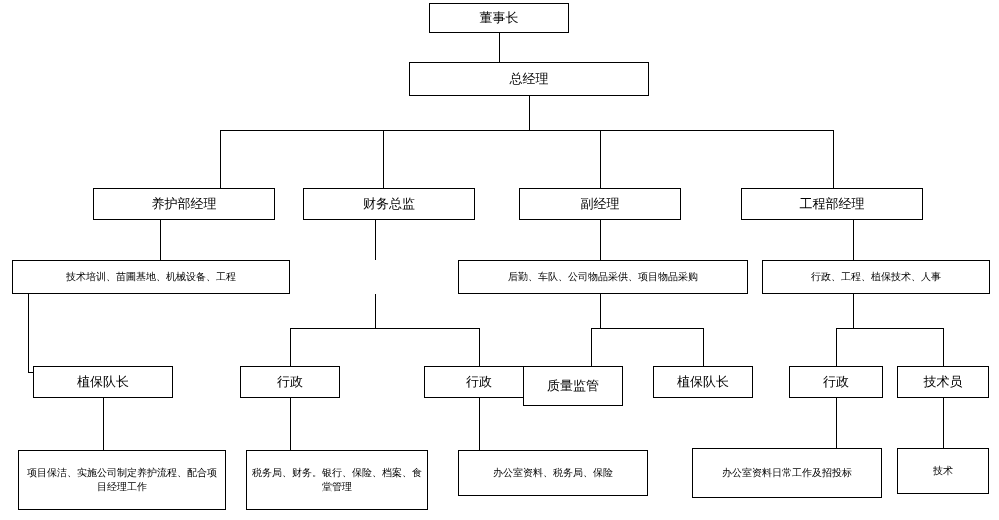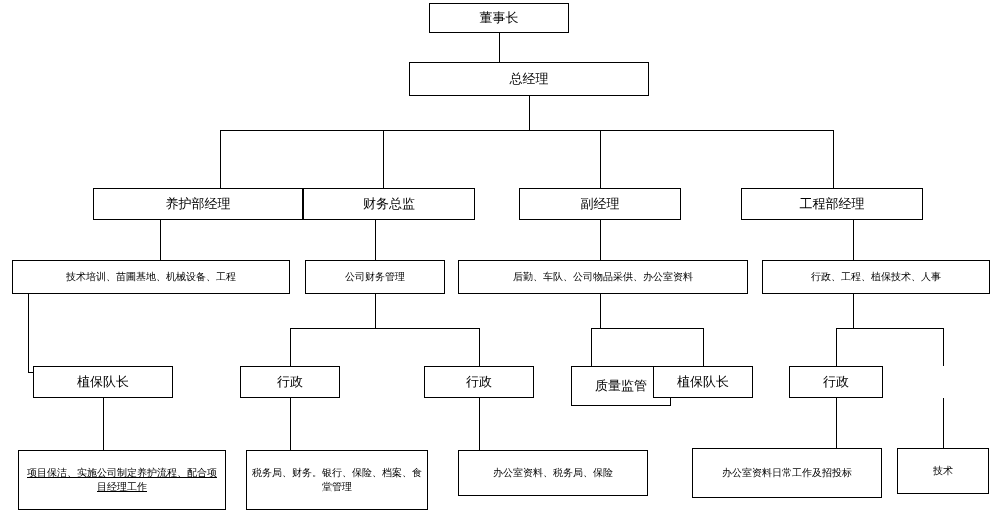--- a/index.html
+++ b/index.html
@@ -85,7 +85,7 @@
   <div class="node" style="left:429px; top:3px; width:140px; height:30px;">董事长</div>
   <div class="node" style="left:409px; top:62px; width:240px; height:34px;">总经理</div>
 
-  <div class="node" style="left:93px; top:188px; width:210px; height:32px;">养护部经理</div>
+  <div class="node" style="left:93px; top:188px; width:182px; height:32px;">养护部经理</div>
   <div class="node" style="left:303px; top:188px; width:172px; height:32px;">财务总监</div>
   <div class="node" style="left:519px; top:188px; width:162px; height:32px;">副经理</div>
   <div class="node" style="left:741px; top:188px; width:182px; height:32px;">工程部经理</div>

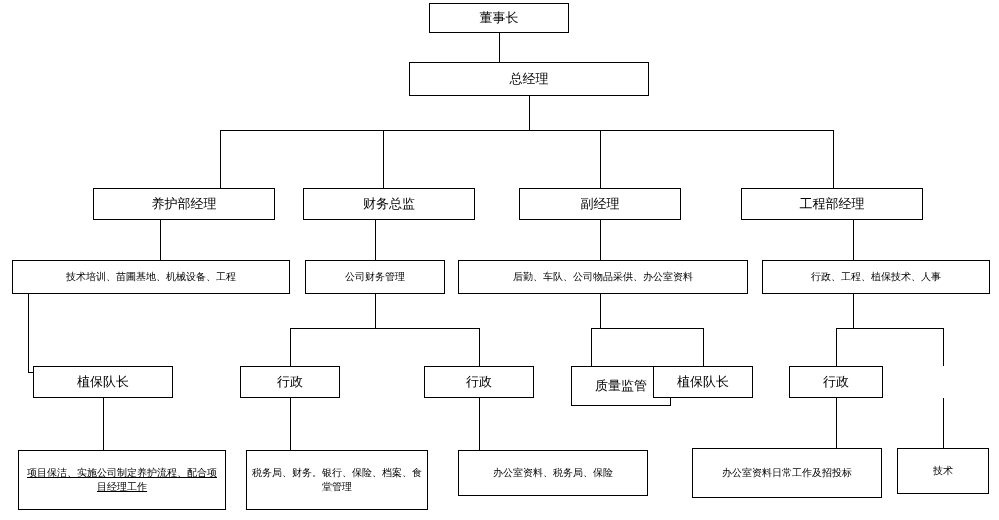--- a/index.html
+++ b/index.html
@@ -91,7 +91,6 @@
   <div class="node" style="left:741px; top:188px; width:182px; height:32px;">工程部经理</div>
 
   <div class="node small" style="left:12px; top:260px; width:278px; height:34px;">技术培训、苗圃基地、机械设备、工程</div>
-  <div class="node small" style="left:305px; top:260px; width:140px; height:34px;">公司财务管理</div>
   <div class="node small" style="left:458px; top:260px; width:290px; height:34px;">后勤、车队、公司物品采供、办公室资料</div>
   <div class="node small" style="left:762px; top:260px; width:228px; height:34px;">行政、工程、植保技术、人事</div>
 

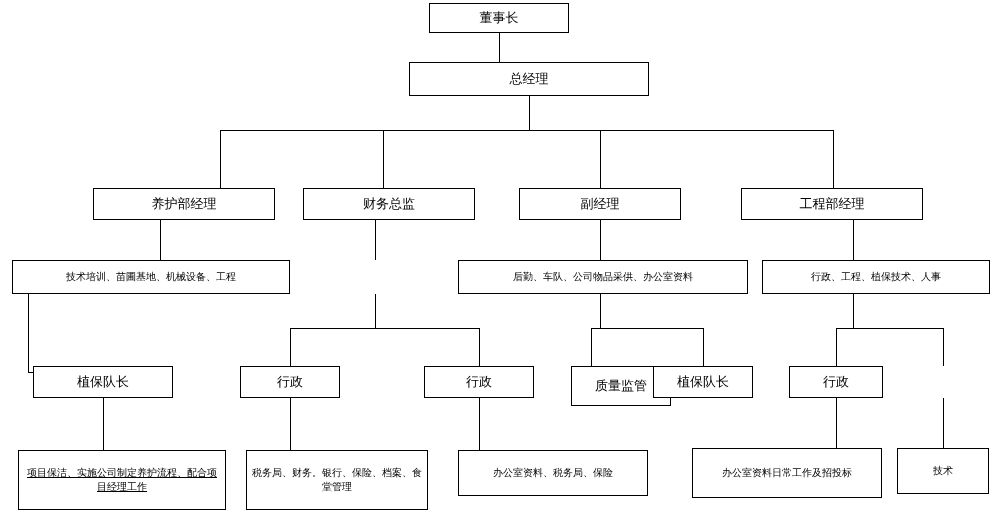--- a/index.html
+++ b/index.html
@@ -91,7 +91,7 @@
   <div class="node" style="left:741px; top:188px; width:182px; height:32px;">工程部经理</div>
 
   <div class="node small" style="left:12px; top:260px; width:278px; height:34px;">技术培训、苗圃基地、机械设备、工程</div>
-  <div class="node small" style="left:458px; top:260px; width:290px; height:34px;">后勤、车队、公司物品采供、办公室资料</div>
+  <div class="node small" style="left:458px; top:260px; width:290px; height:34px;">后勤、车队、公司物品采供、项目物品采购</div>
   <div class="node small" style="left:762px; top:260px; width:228px; height:34px;">行政、工程、植保技术、人事</div>
 
   <div class="node" style="left:33px; top:366px; width:140px; height:32px;">植保队长</div>

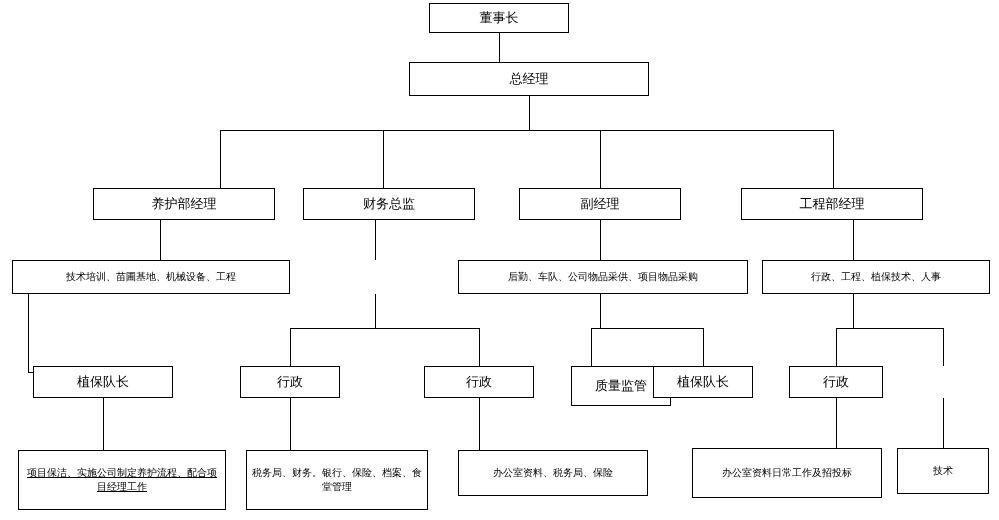--- a/index.html
+++ b/index.html
@@ -97,7 +97,7 @@
   <div class="node" style="left:33px; top:366px; width:140px; height:32px;">植保队长</div>
   <div class="node" style="left:240px; top:366px; width:100px; height:32px;">行政</div>
   <div class="node" style="left:424px; top:366px; width:110px; height:32px;">行政</div>
-  <div class="node" style="left:571px; top:366px; width:100px; height:40px;">质量监管</div>
+  <div class="node" style="left:523px; top:366px; width:100px; height:40px;">质量监管</div>
   <div class="node" style="left:653px; top:366px; width:100px; height:32px;">植保队长</div>
   <div class="node" style="left:789px; top:366px; width:94px; height:32px;">行政</div>
 

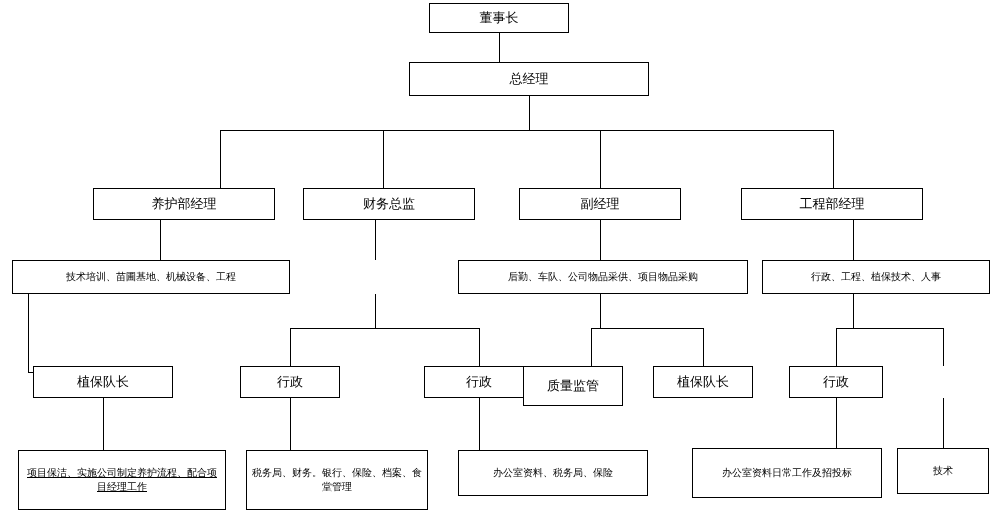--- a/index.html
+++ b/index.html
@@ -100,6 +100,7 @@
   <div class="node" style="left:523px; top:366px; width:100px; height:40px;">质量监管</div>
   <div class="node" style="left:653px; top:366px; width:100px; height:32px;">植保队长</div>
   <div class="node" style="left:789px; top:366px; width:94px; height:32px;">行政</div>
+  <div class="node" style="left:897px; top:366px; width:92px; height:32px;">技术员</div>
 
   <div class="node small" style="left:18px; top:450px; width:208px; height:60px;text-decoration:underline;">项目保洁、实施公司制定养护流程、配合项目经理工作</div>
   <div class="node small" style="left:246px; top:450px; width:182px; height:60px;">税务局、财务。银行、保险、档案、食堂管理</div>

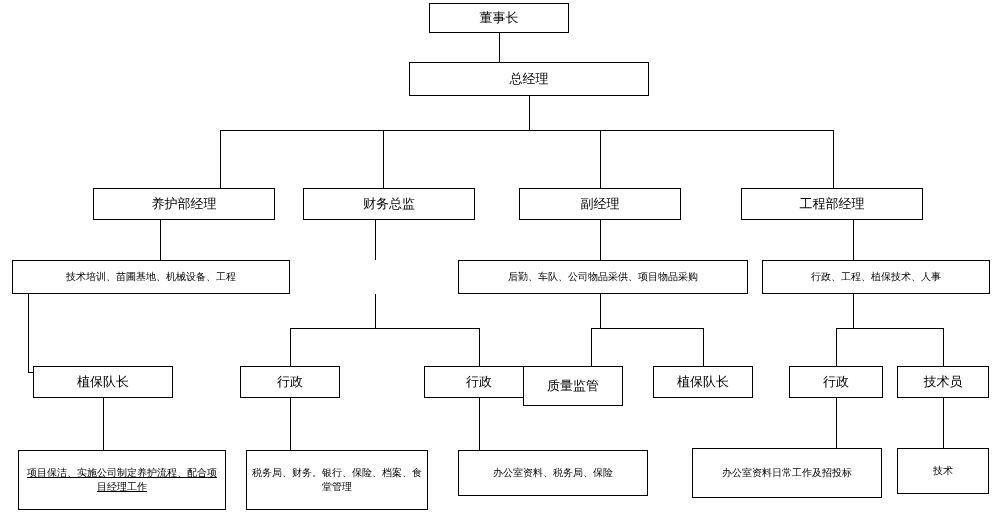--- a/index.html
+++ b/index.html
@@ -102,7 +102,7 @@
   <div class="node" style="left:789px; top:366px; width:94px; height:32px;">行政</div>
   <div class="node" style="left:897px; top:366px; width:92px; height:32px;">技术员</div>
 
-  <div class="node small" style="left:18px; top:450px; width:208px; height:60px;text-decoration:underline;">项目保洁、实施公司制定养护流程、配合项目经理工作</div>
+  <div class="node small" style="left:18px; top:450px; width:208px; height:60px;">项目保洁、实施公司制定养护流程、配合项目经理工作</div>
   <div class="node small" style="left:246px; top:450px; width:182px; height:60px;">税务局、财务。银行、保险、档案、食堂管理</div>
   <div class="node small" style="left:692px; top:448px; width:190px; height:50px;">办公室资料日常工作及招投标</div>
   <div class="node small" style="left:458px; top:450px; width:190px; height:46px;">办公室资料、税务局、保险</div>

